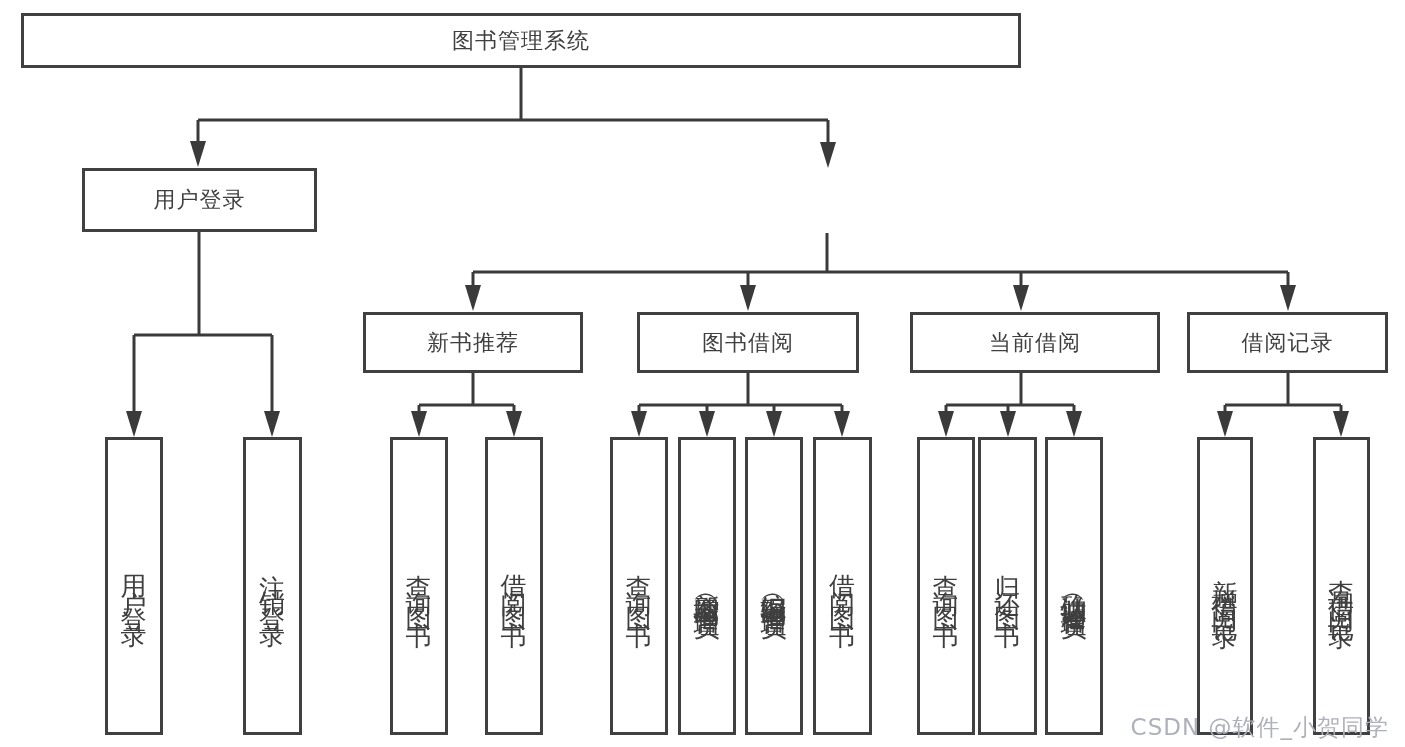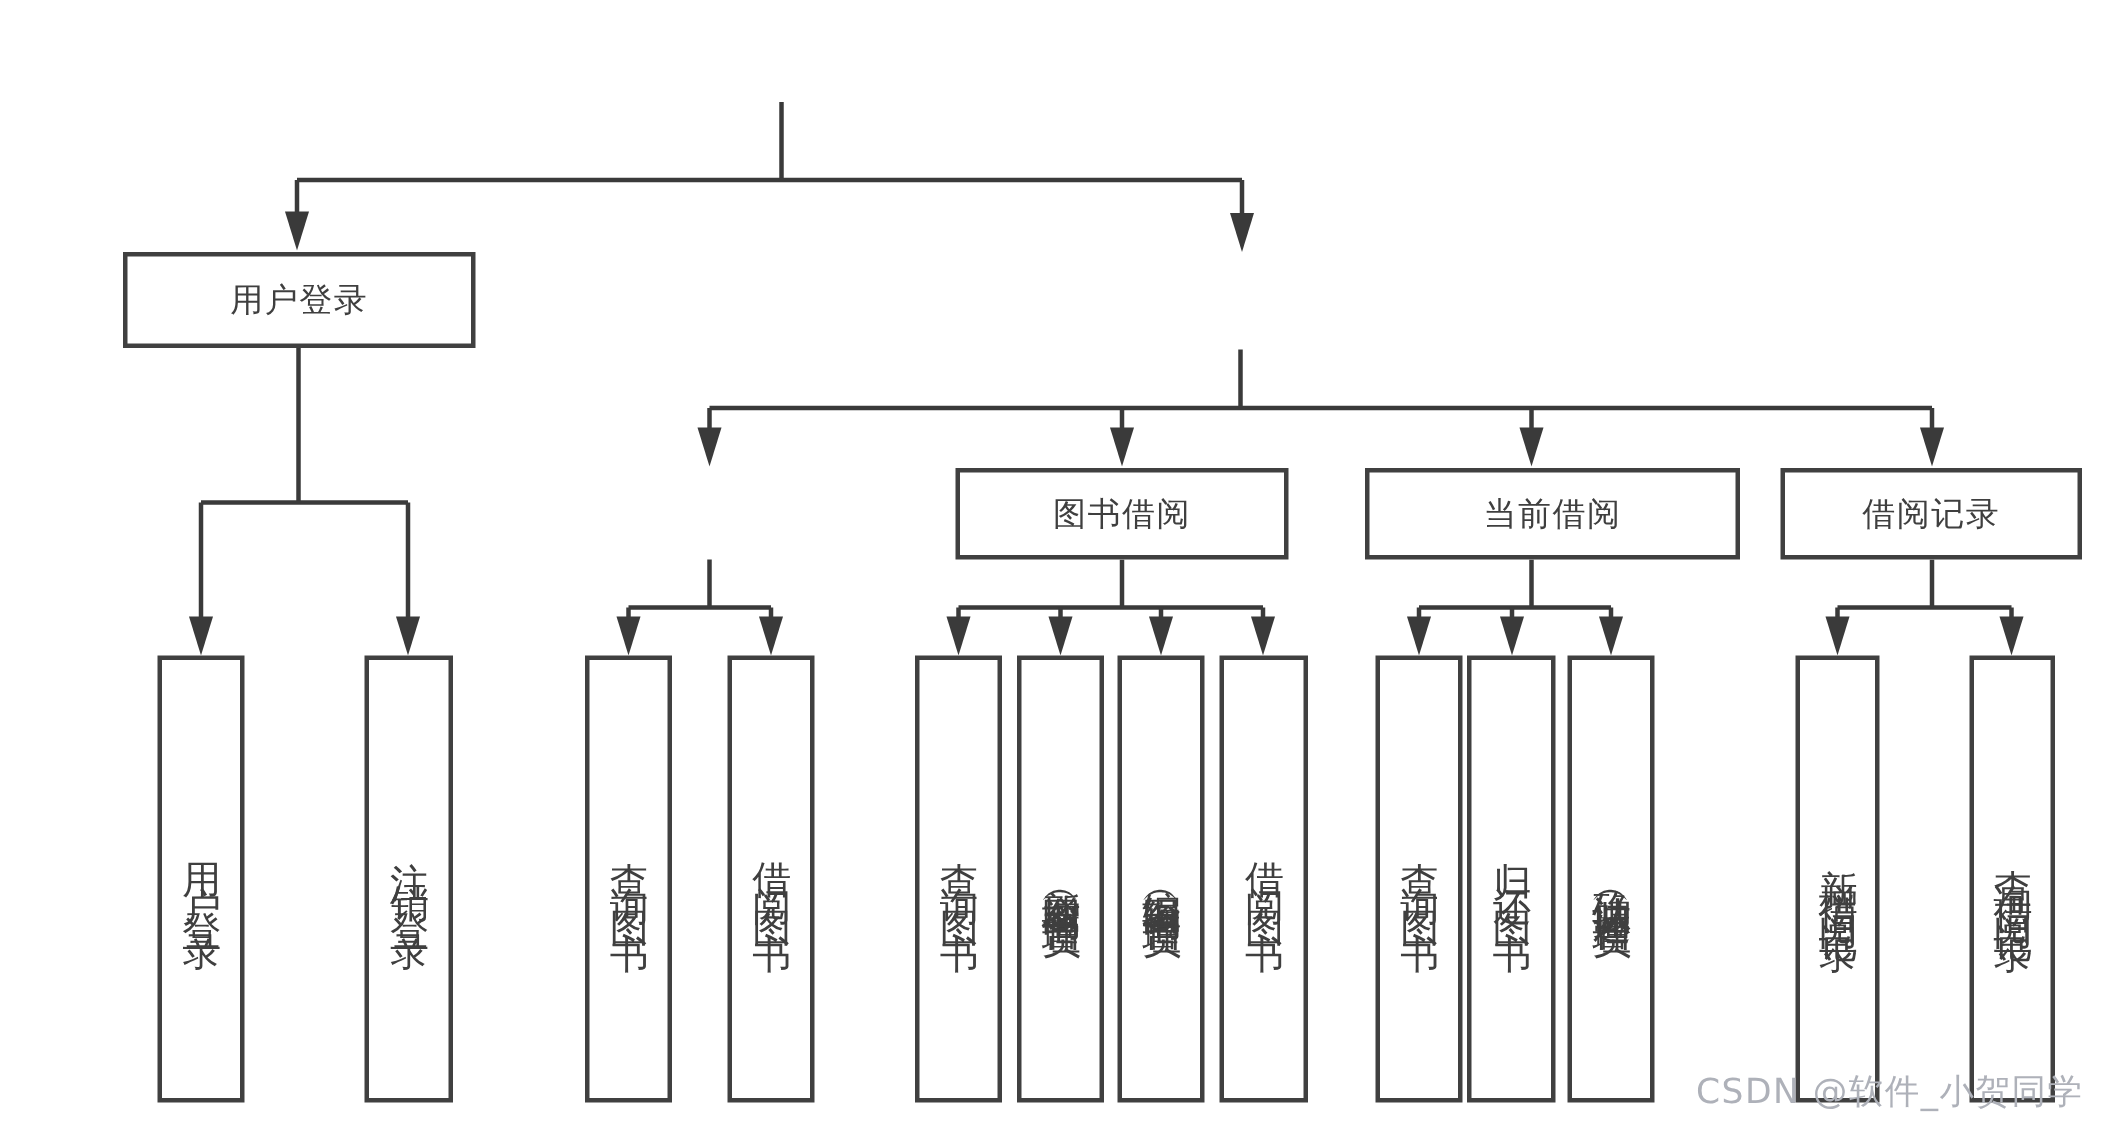--- a/index.html
+++ b/index.html
@@ -100,6 +100,9 @@
       <polygon points="1341,437 1333,411 1349,411" fill="#3a3a3a"></polygon>
     </svg>
 
+  <div class="box hbox" style="left:21px;top:13px;width:1000px;height:55px">
+    <span>图书管理系统</span>
+  </div>
 
   <div class="box hbox" style="left:82px;top:168px;width:235px;height:64px">
     <span>用户登录</span>

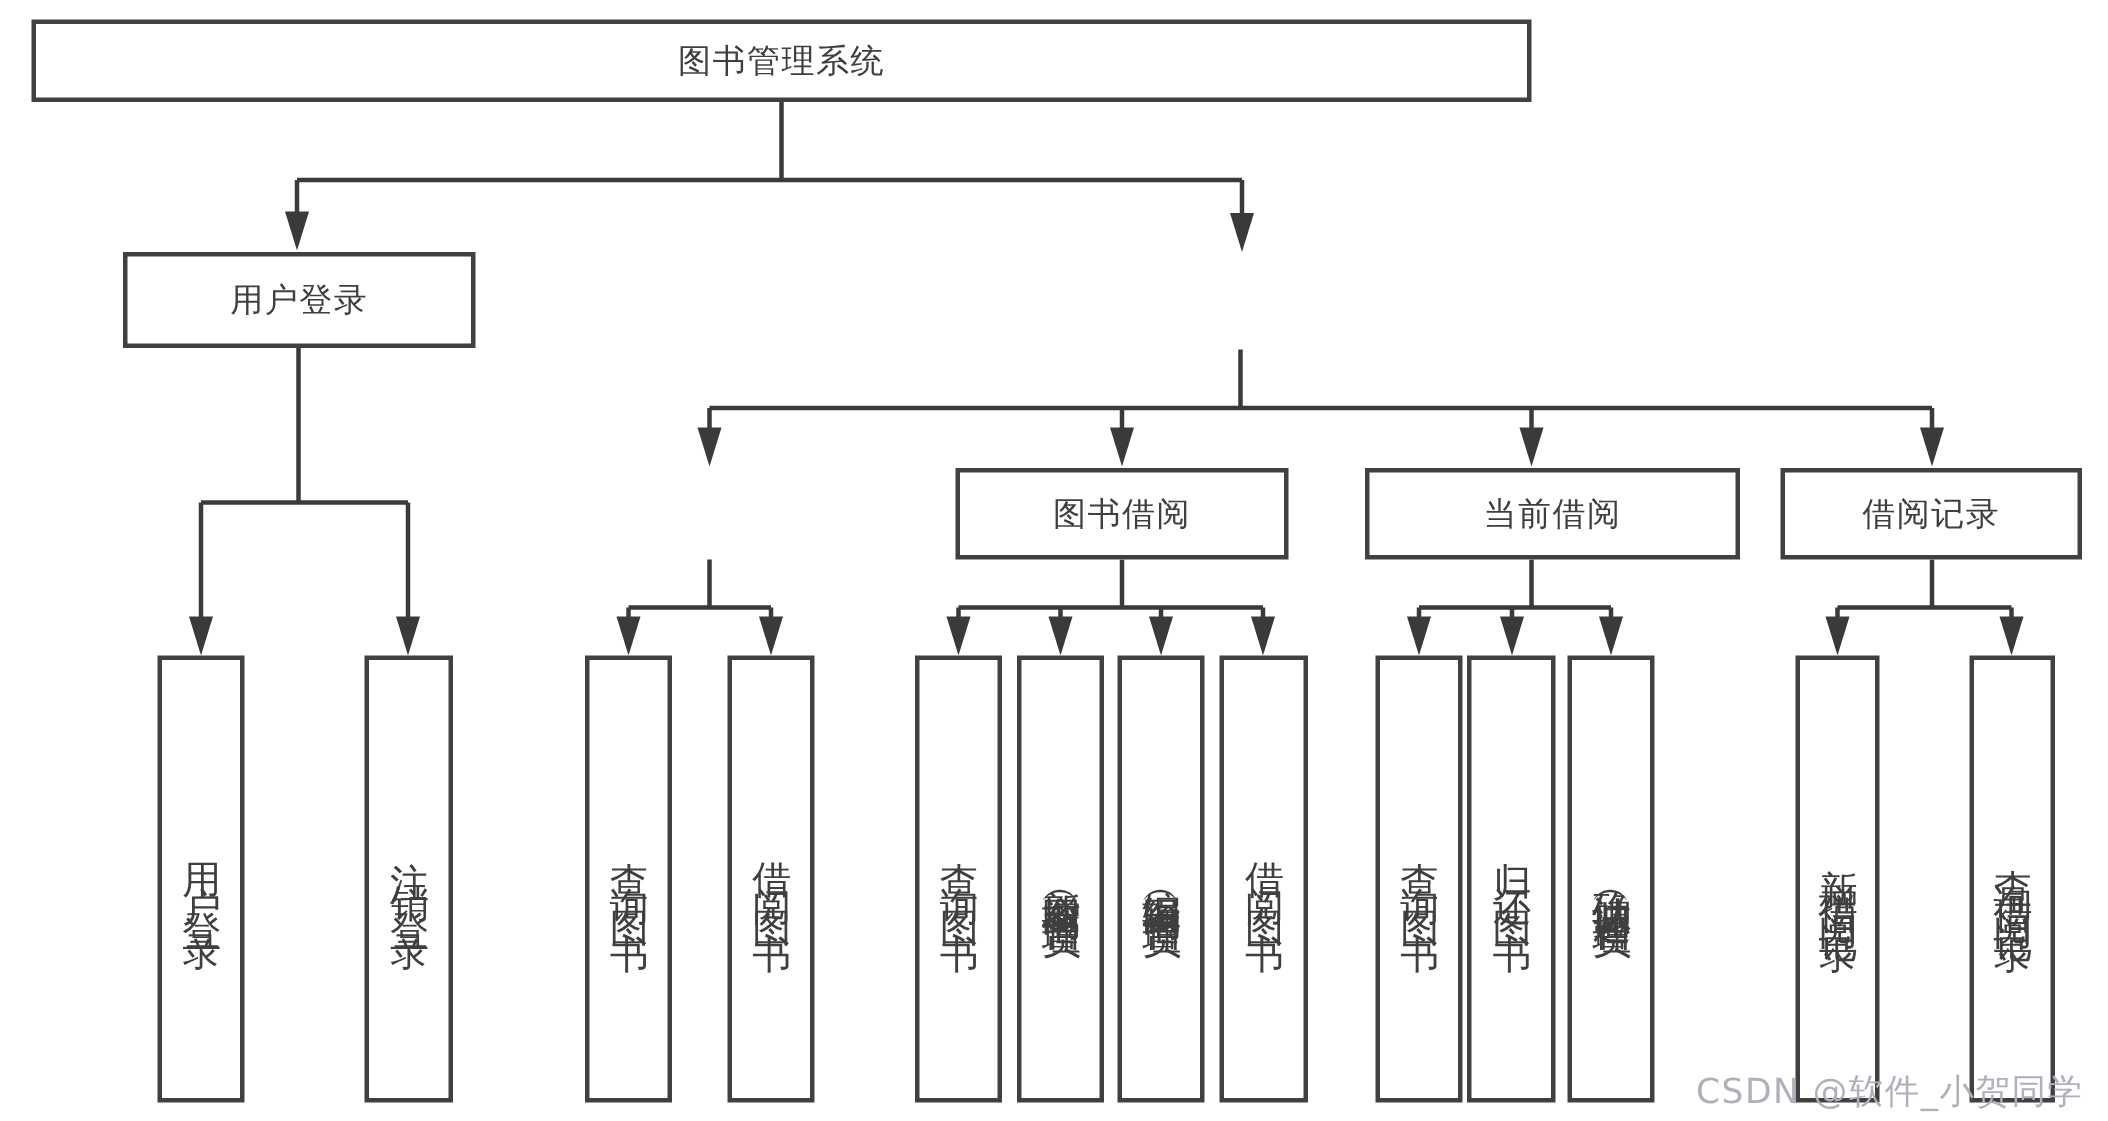--- a/index.html
+++ b/index.html
@@ -108,6 +108,9 @@
     <span>用户登录</span>
   </div>
 
+  <div class="box hbox" style="left:363px;top:312px;width:220px;height:61px">
+    <span>新书推荐</span>
+  </div>
   <div class="box hbox" style="left:637px;top:312px;width:222px;height:61px">
     <span>图书借阅</span>
   </div>

